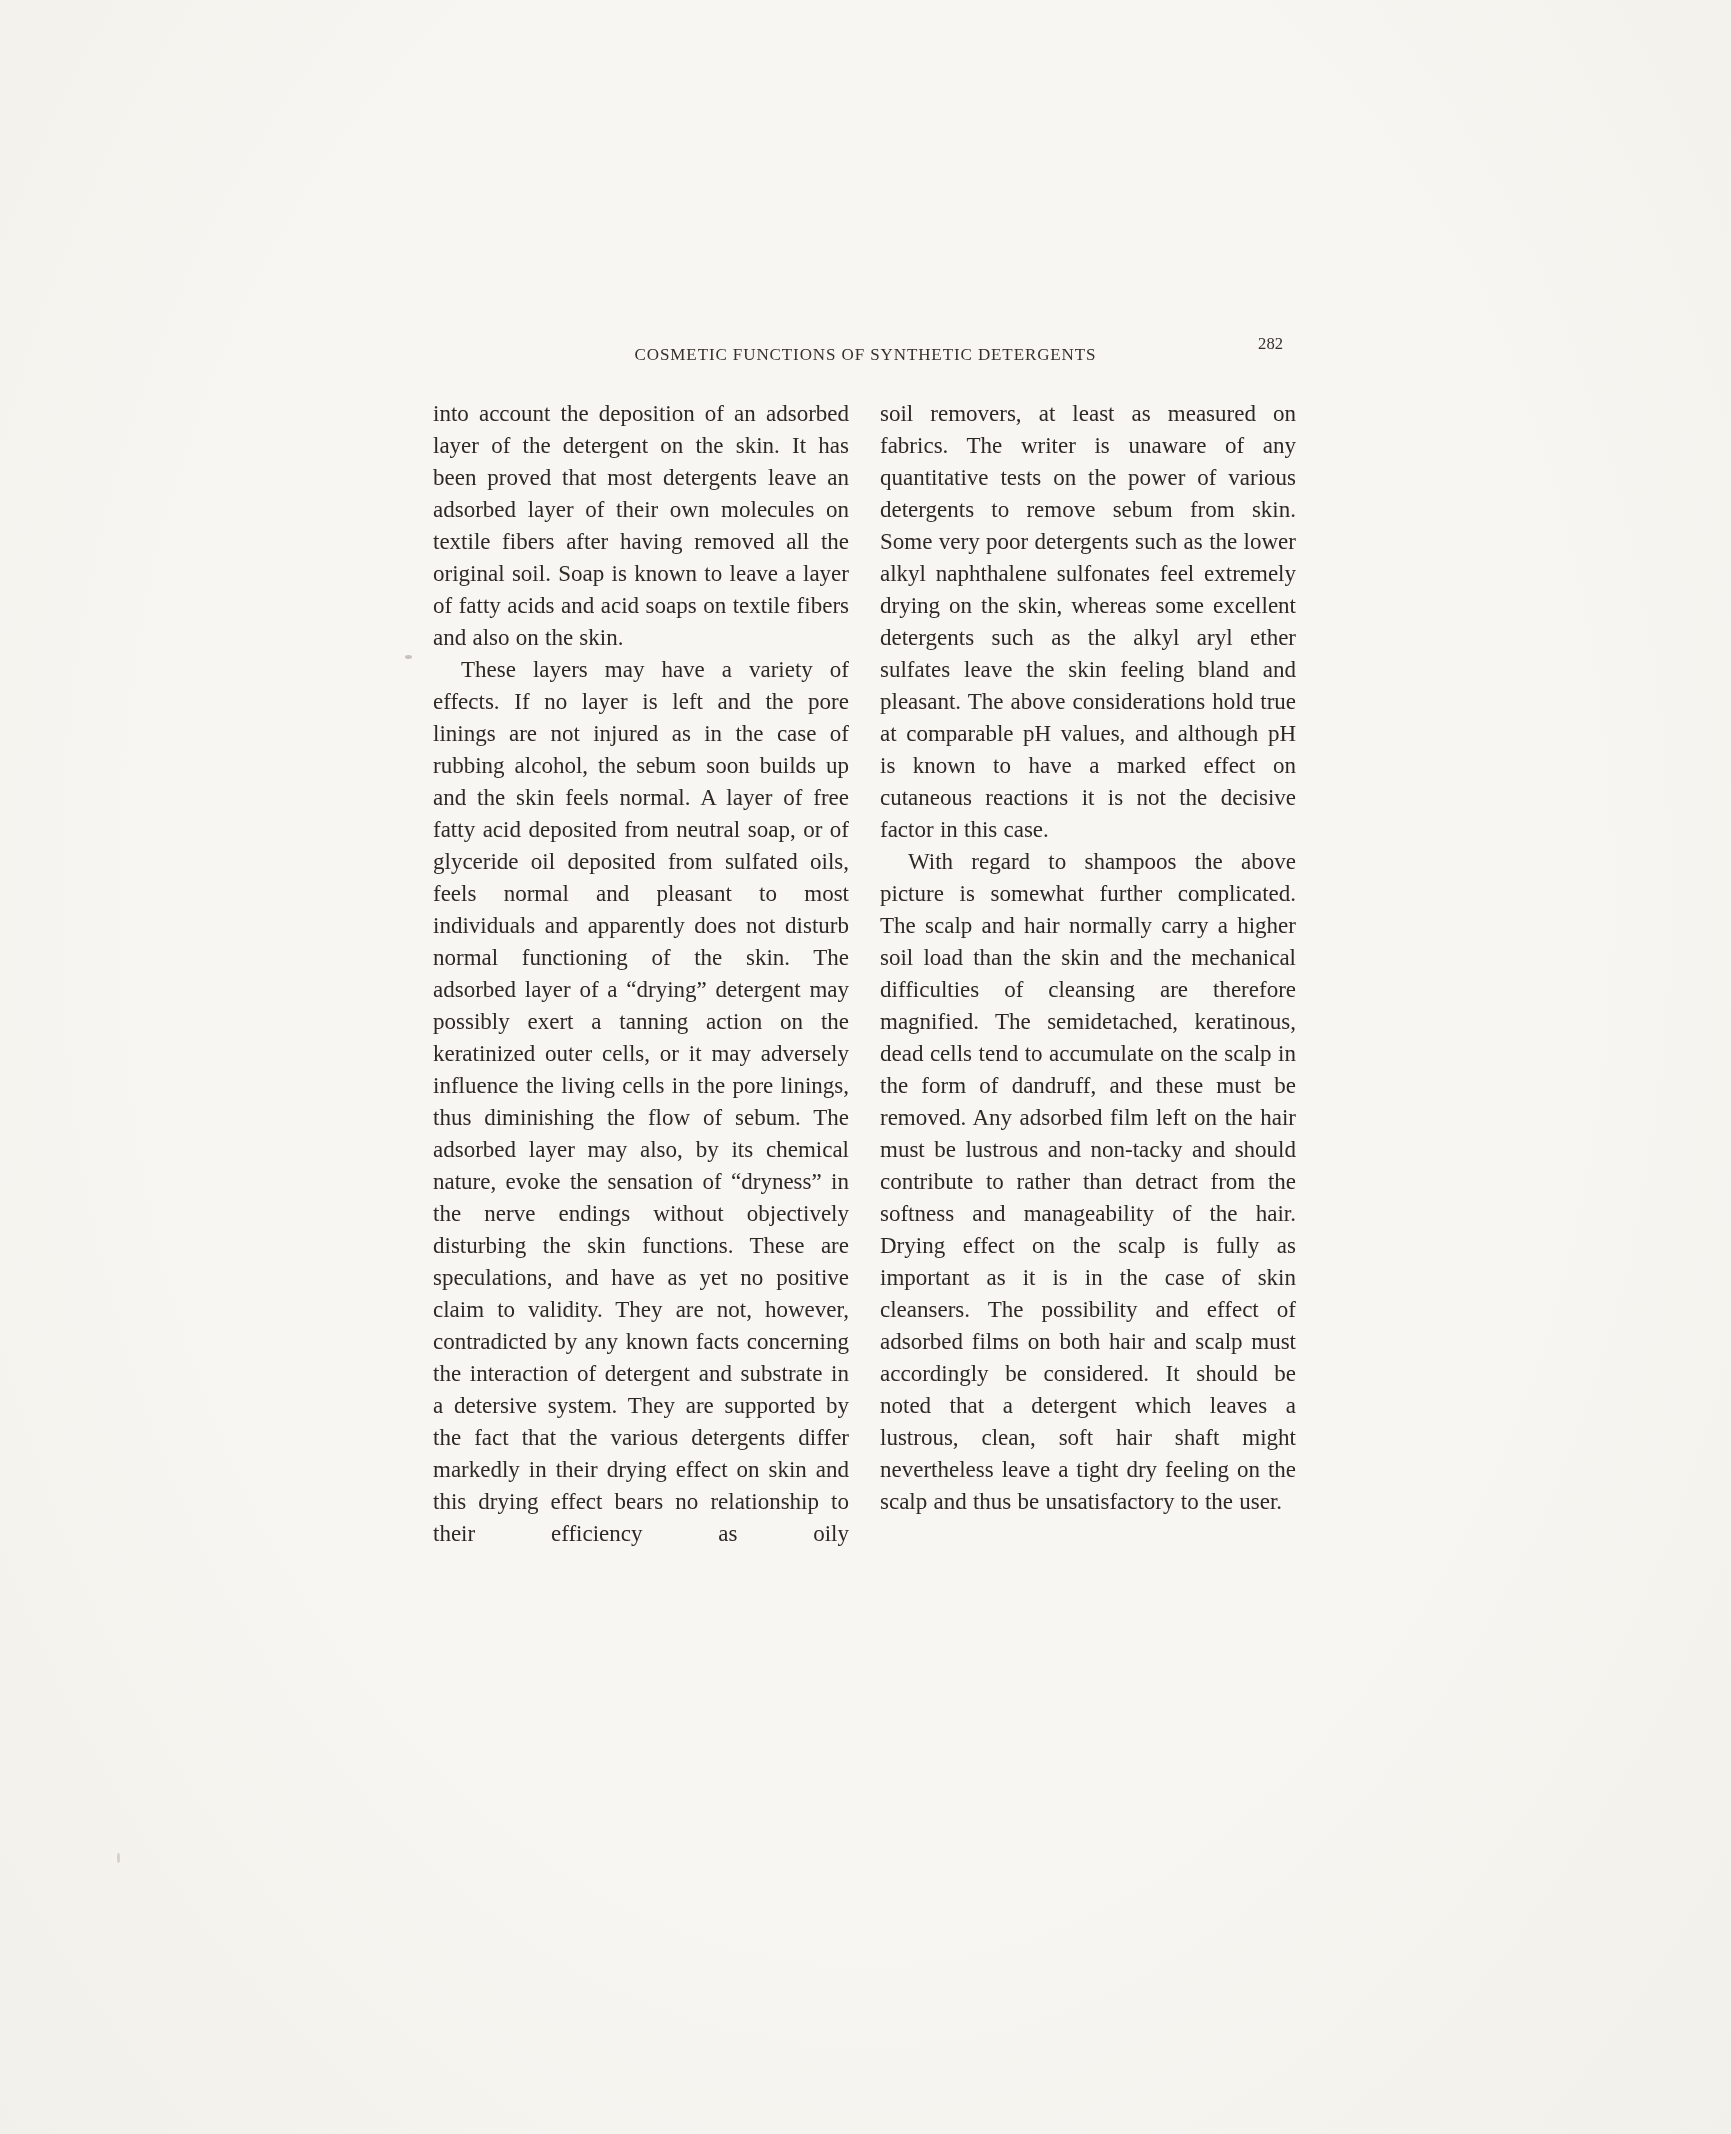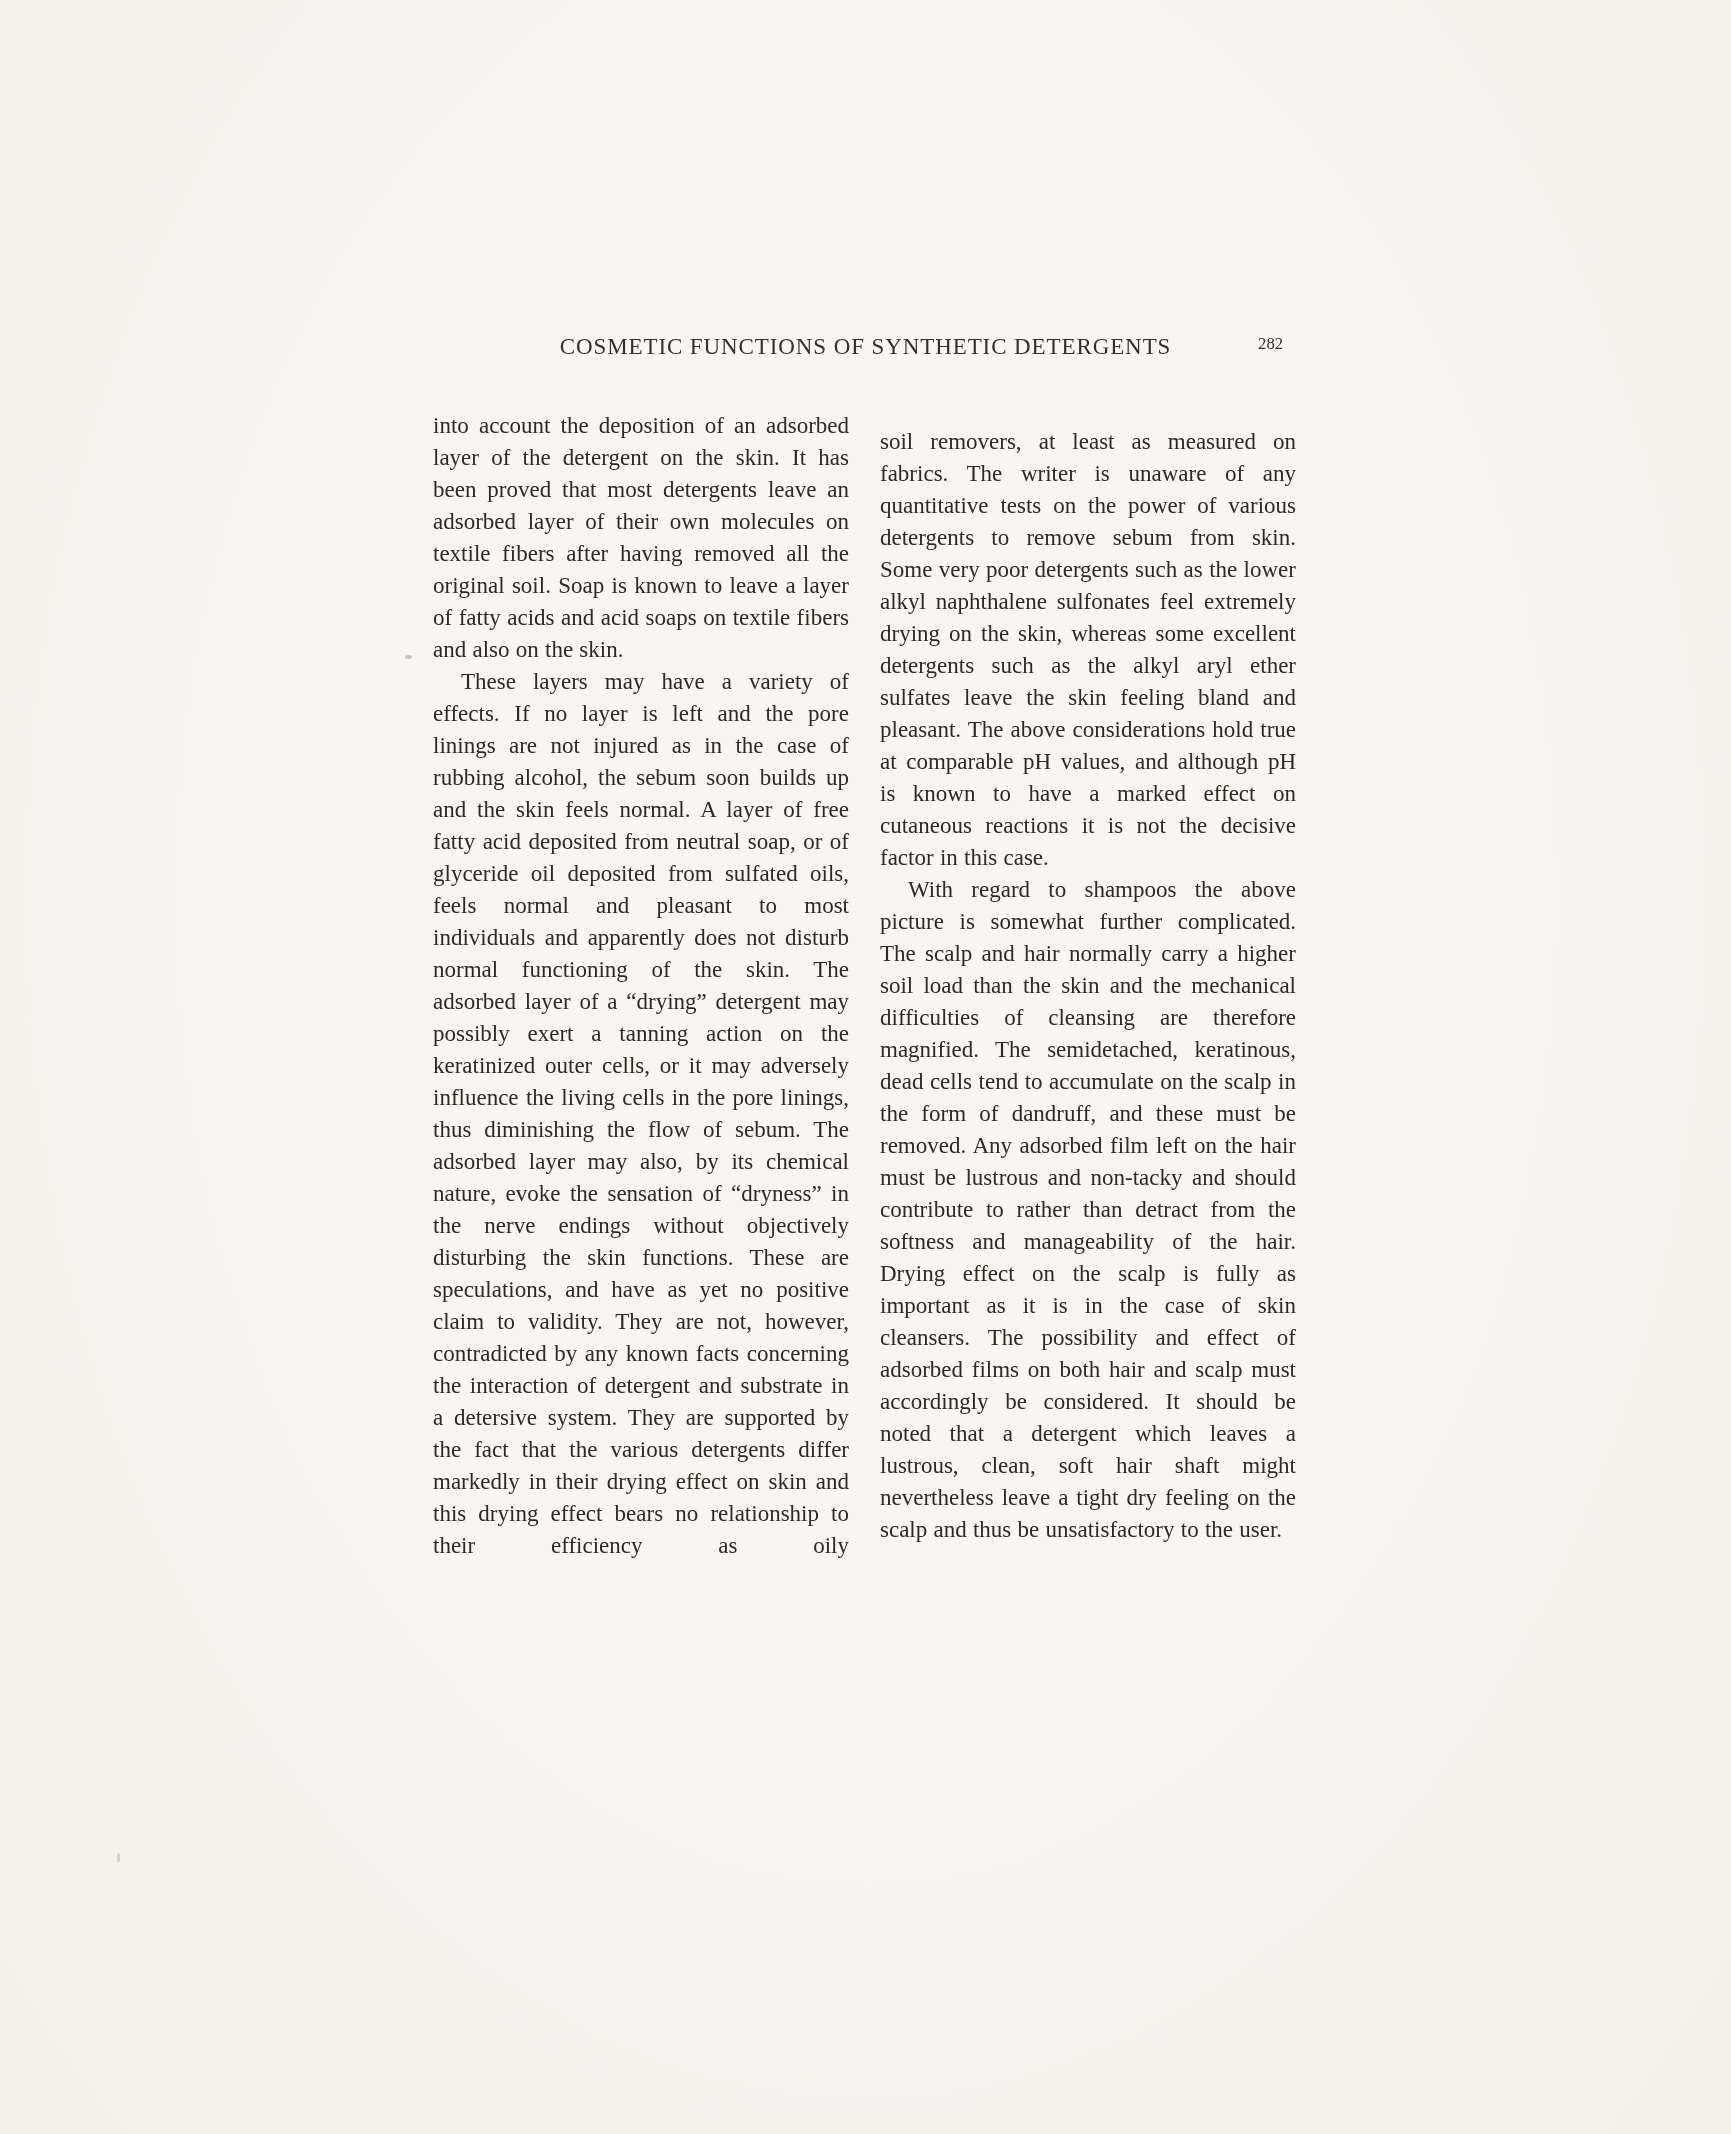--- a/index.html
+++ b/index.html
@@ -29,8 +29,8 @@
     position: absolute;
     left: 50%;
     transform: translateX(-50%);
-    top: 1px;
-    font-size: 23px;
+    top: 12px;
+    font-size: 17px;
     letter-spacing: 0.9px;
     white-space: nowrap;
     color: #34302a;

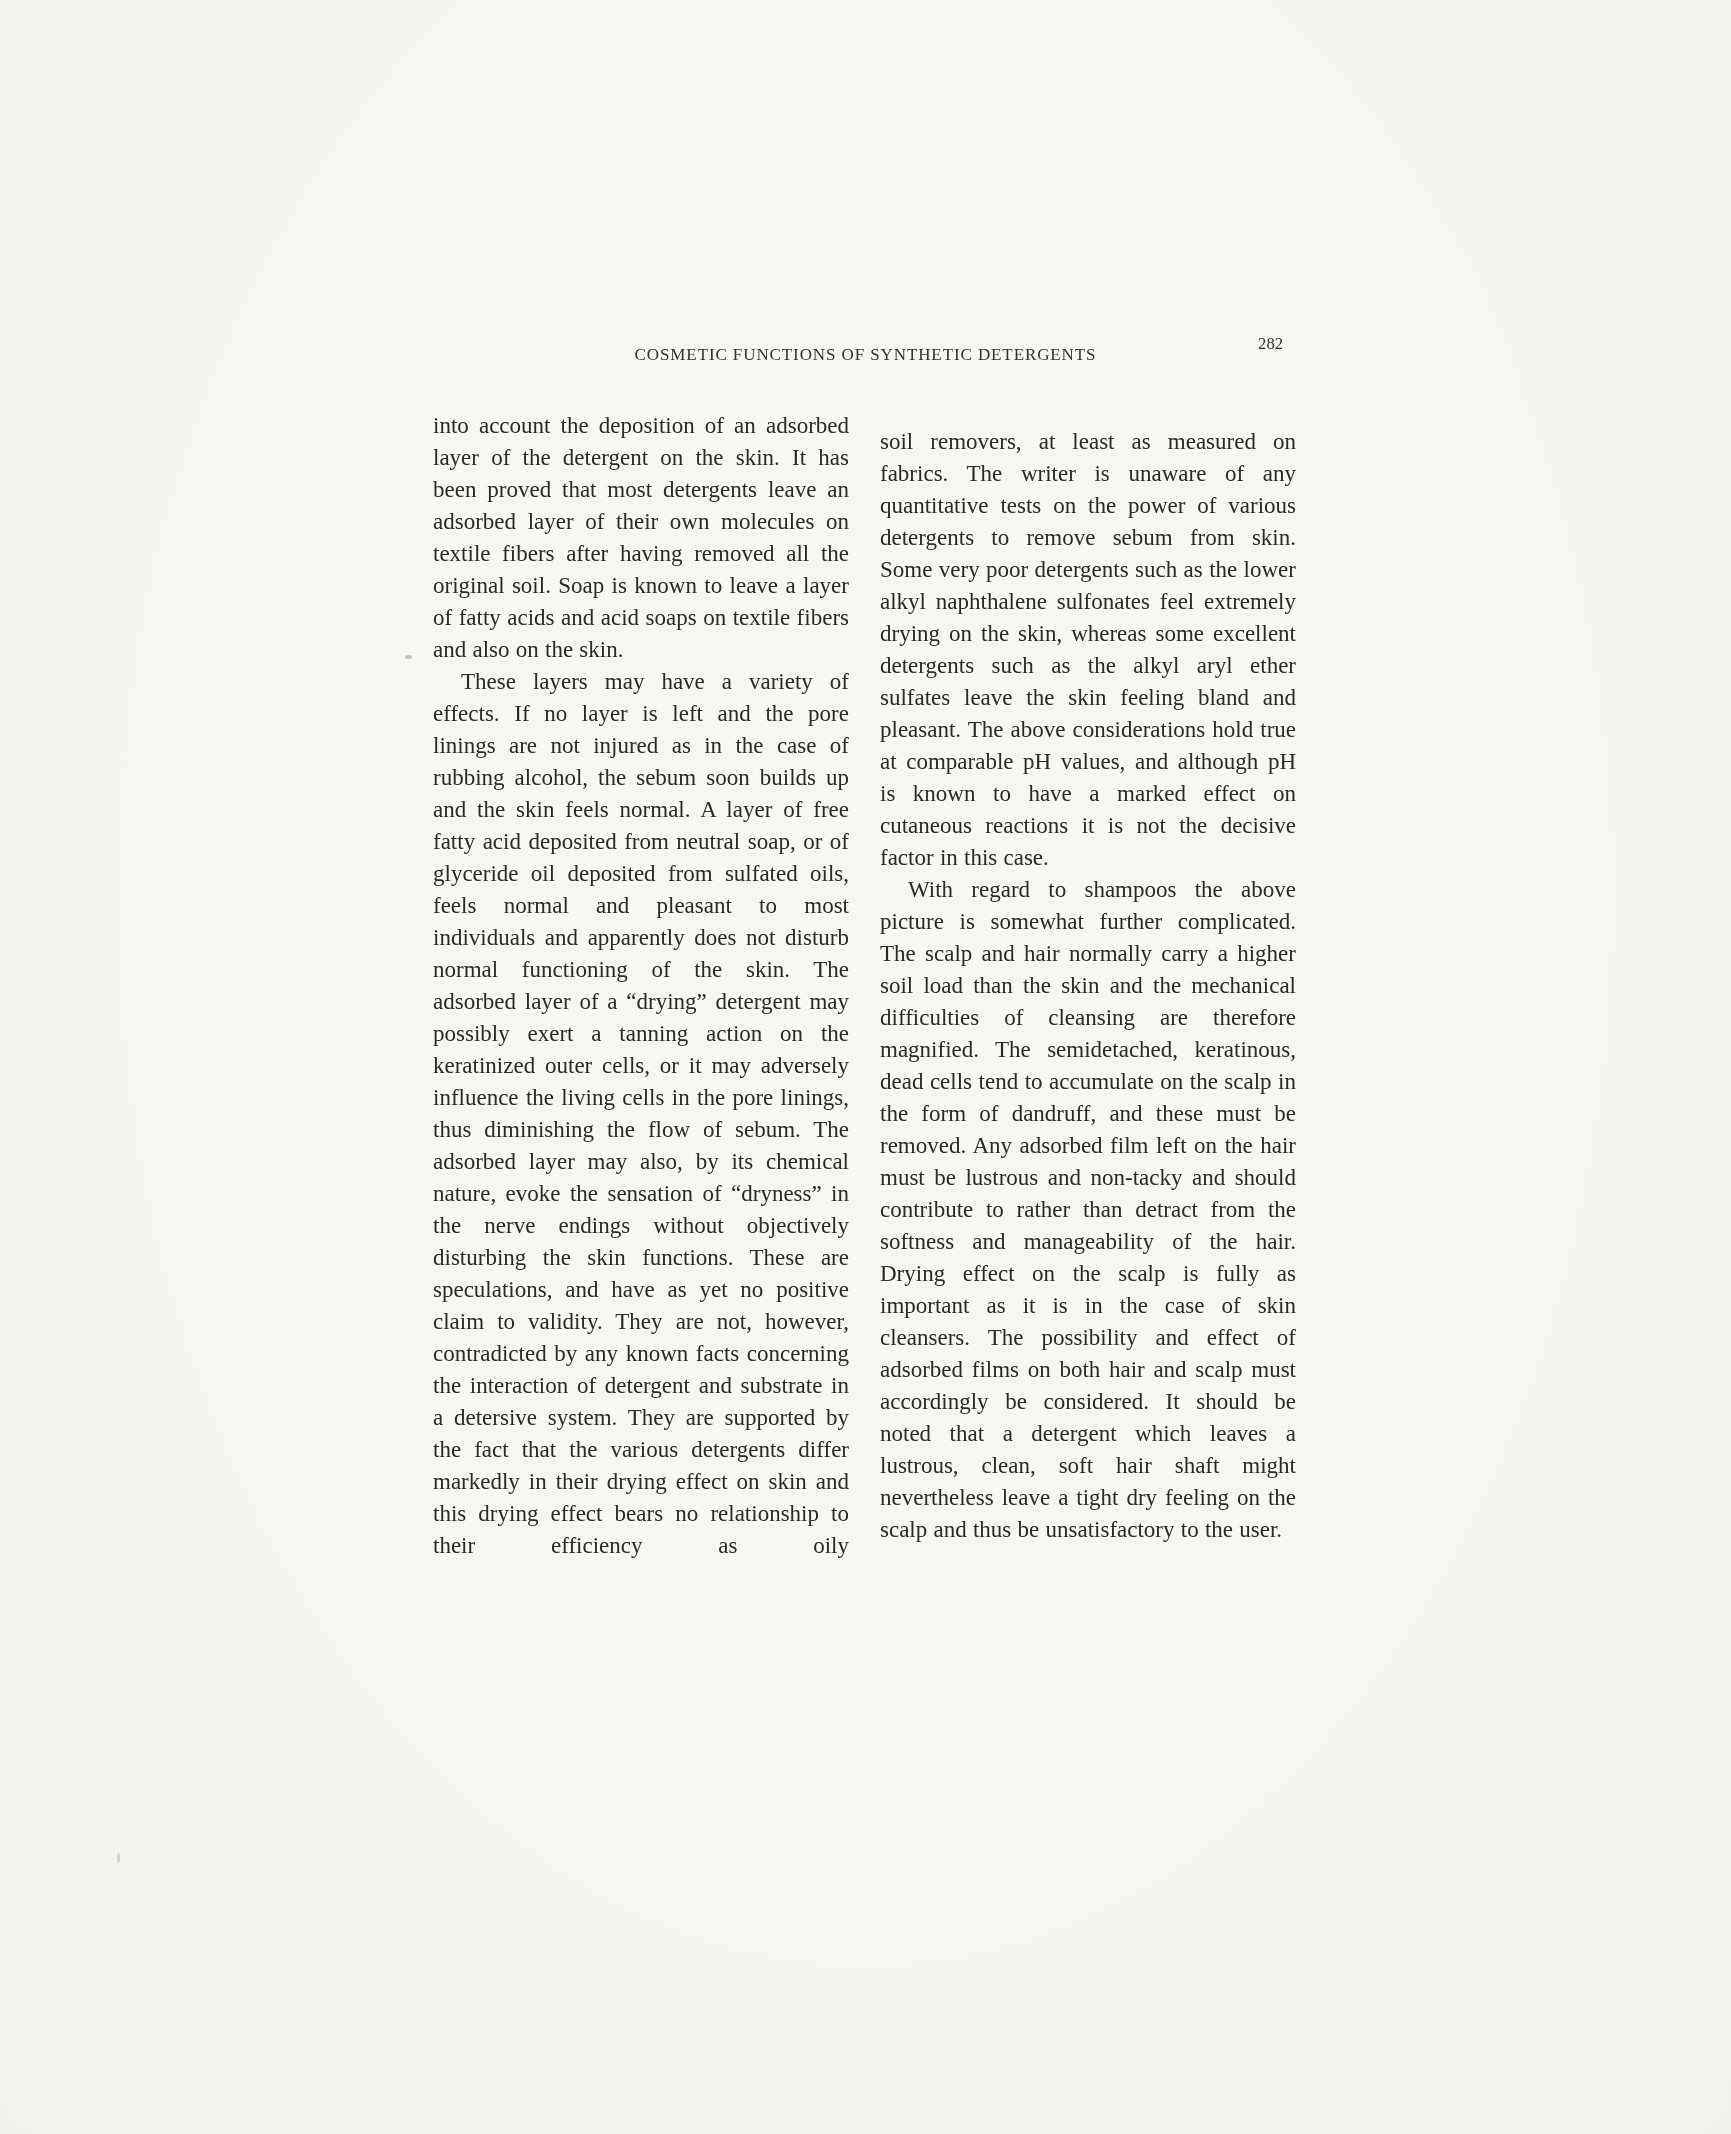--- a/index.html
+++ b/index.html
@@ -45,8 +45,7 @@
   .columns {
     display: flex;
     gap: 31px;
-    margin-top: 50px;
-    align-items: center;
+    margin-top: 38px;
   }
   .column {
     width: 416px;

